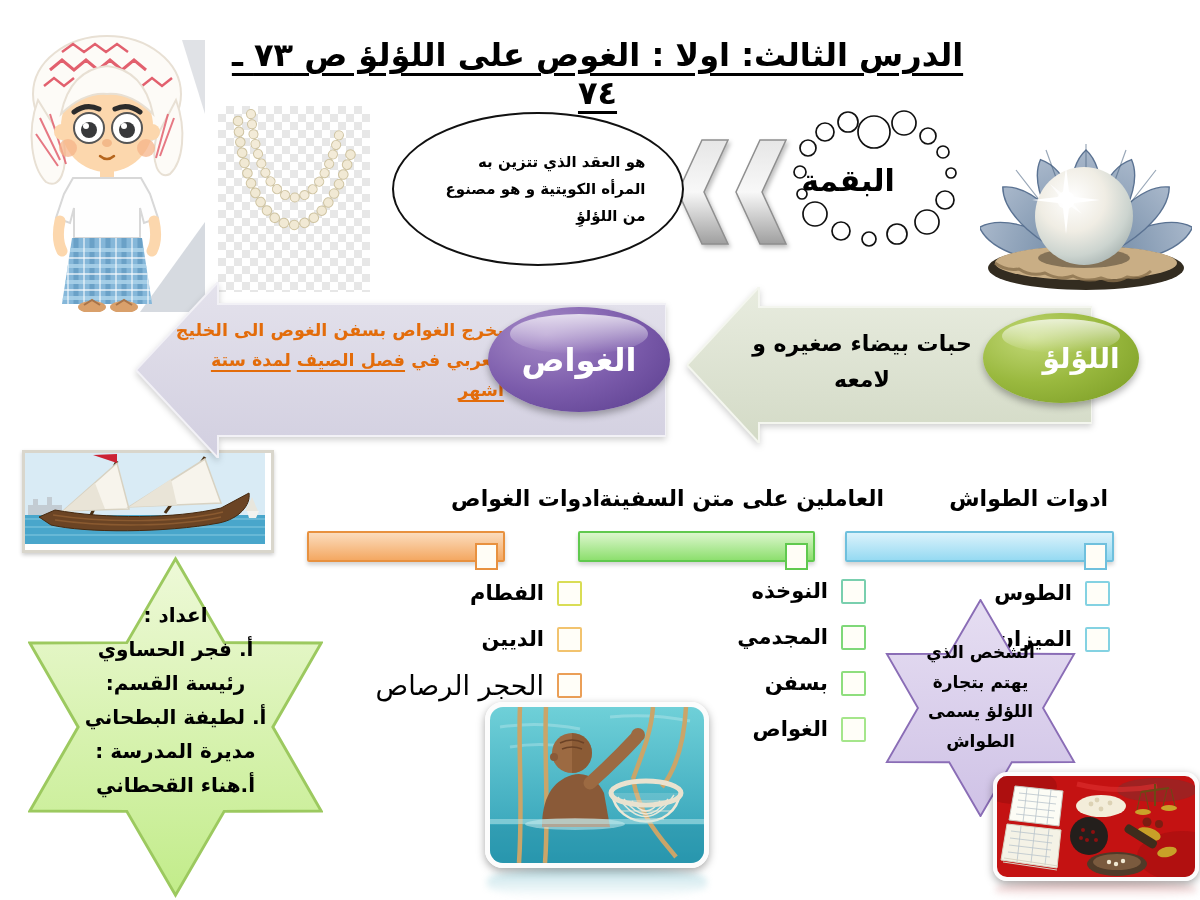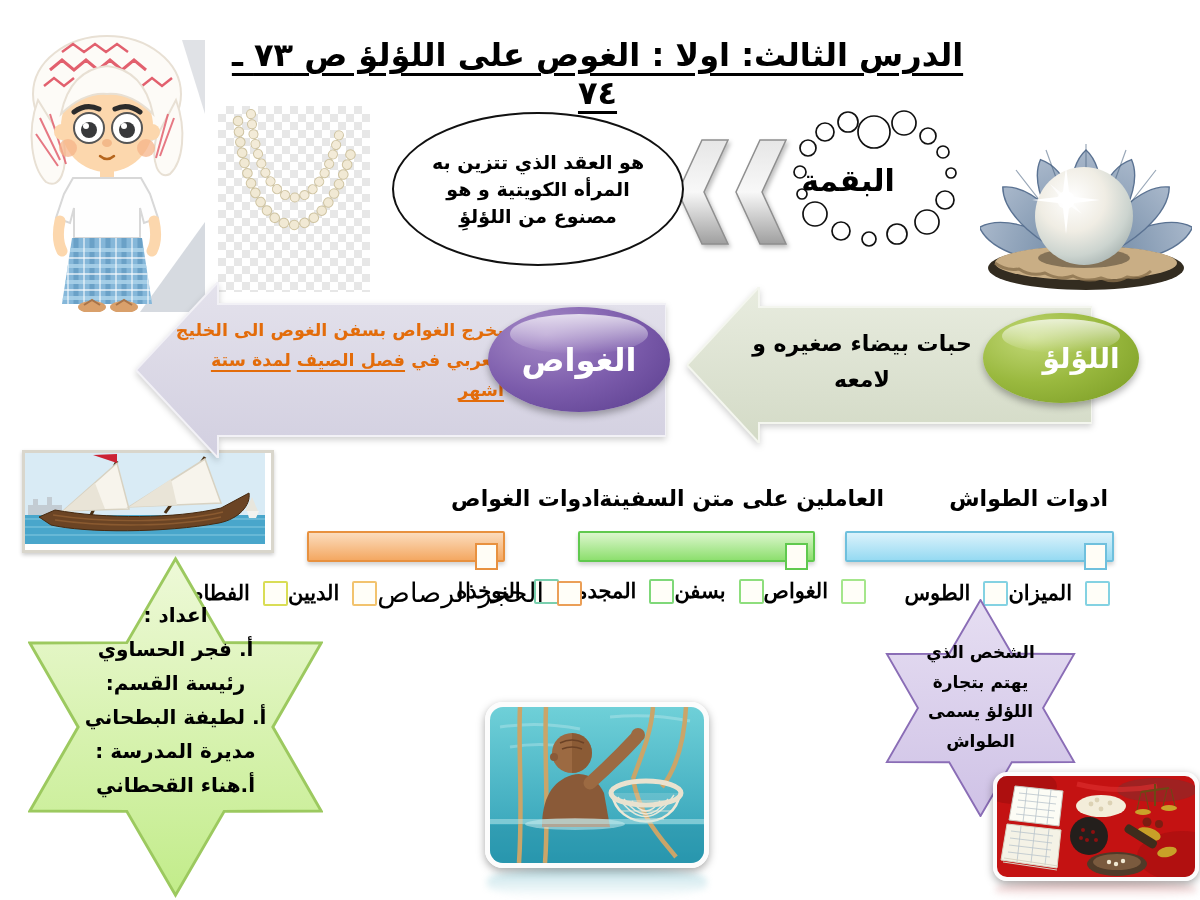--- a/index.html
+++ b/index.html
@@ -14,7 +14,7 @@
   
   .def-ellipse{left:392px;top:112px;width:288px;height:150px;border:2.5px solid #111;border-radius:50%;
                background:#fff;z-index:2;display:flex;align-items:center;justify-content:center;}
-  .def-text{width:215px;text-align:center;font-size:19px;font-weight:700;line-height:27px;color:#000;}
+  .def-text{width:215px;text-align:right;font-size:15px;font-weight:700;line-height:27px;color:#000;}
 
   .baqma-term{left:783px;top:163px;width:130px;text-align:center;font-size:30px;font-weight:700;color:#000;z-index:3;}
 

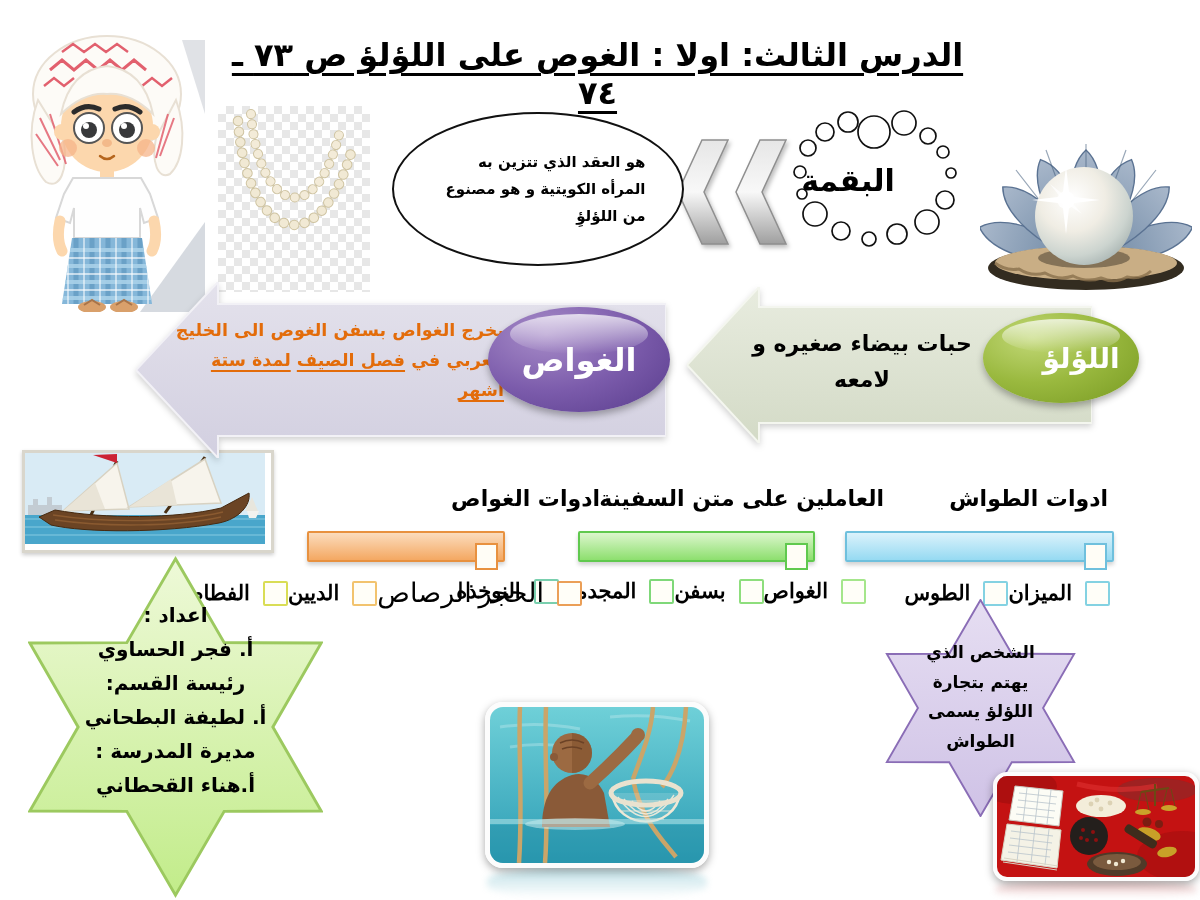--- a/index.html
+++ b/index.html
@@ -66,7 +66,7 @@
   .bar-blue .notch{border:2px solid #6fc0dd;}
 
   
-  .list{display:flex;flex-direction:row;font-family:Liberation Serif, serif;}
+  .list{display:flex;flex-direction:column;}
   .row{display:flex;direction:rtl;align-items:center;gap:13px;height:46px;}
   .cb{width:21px;height:21px;background:#fffef8;border-radius:2px;flex:0 0 auto;}
   .lbl{font-size:21px;font-weight:700;color:#000;white-space:nowrap;}

